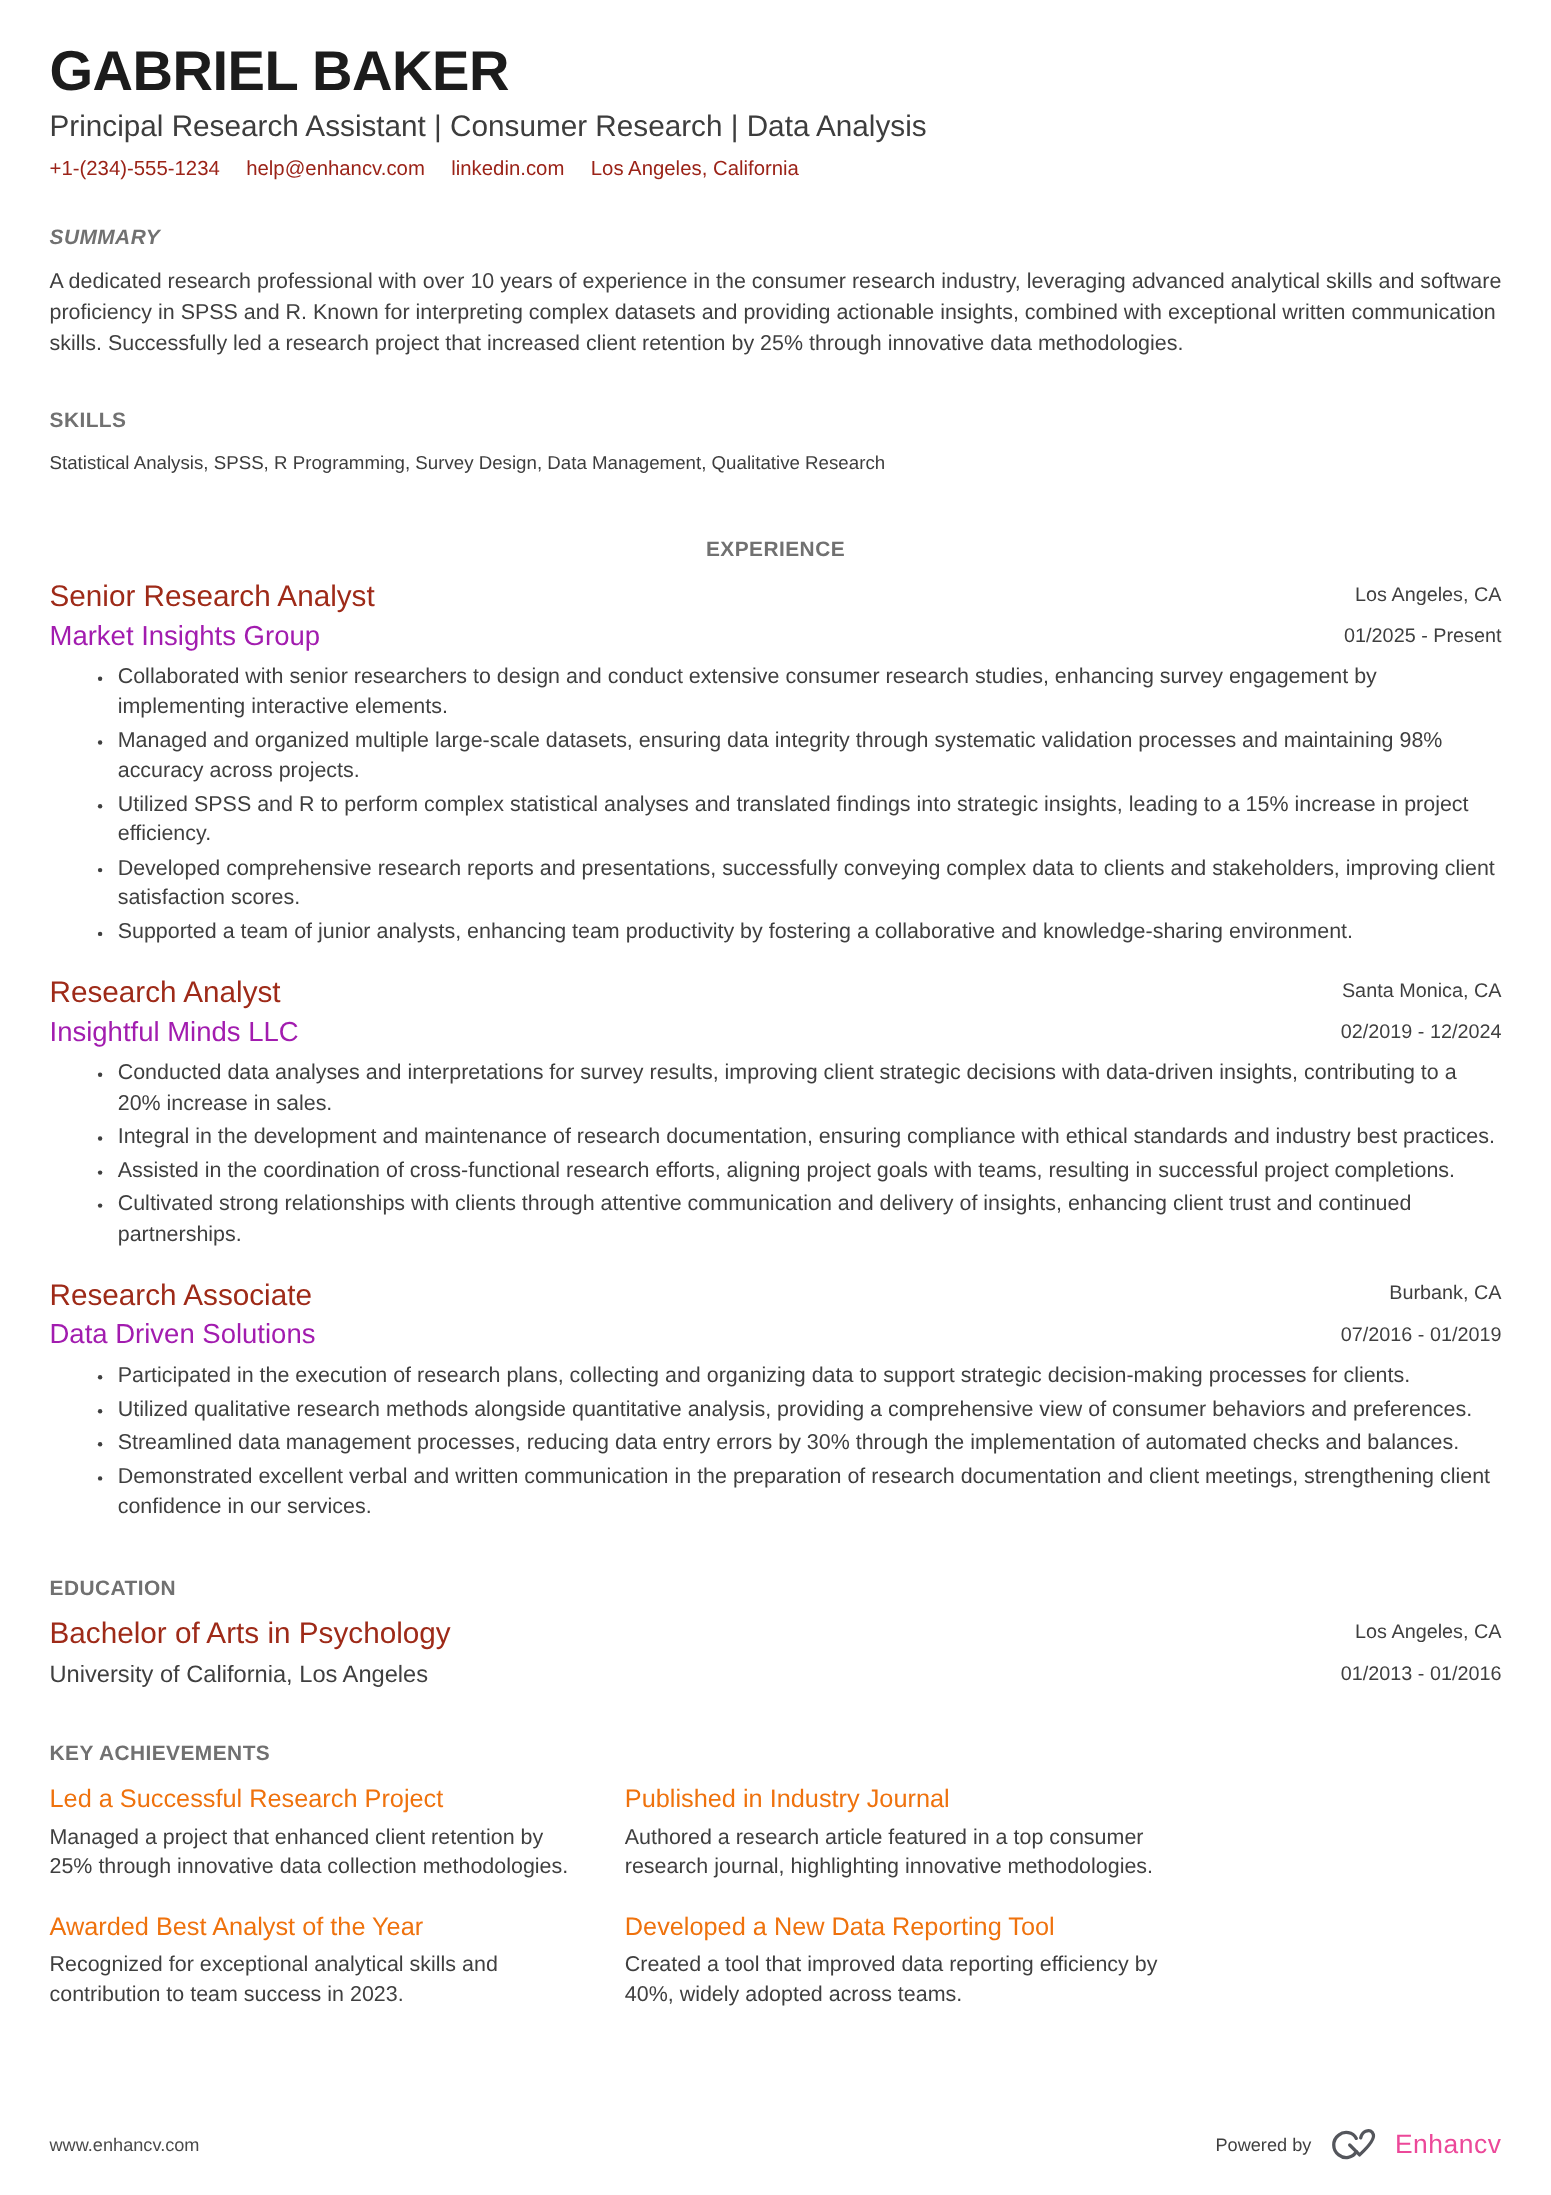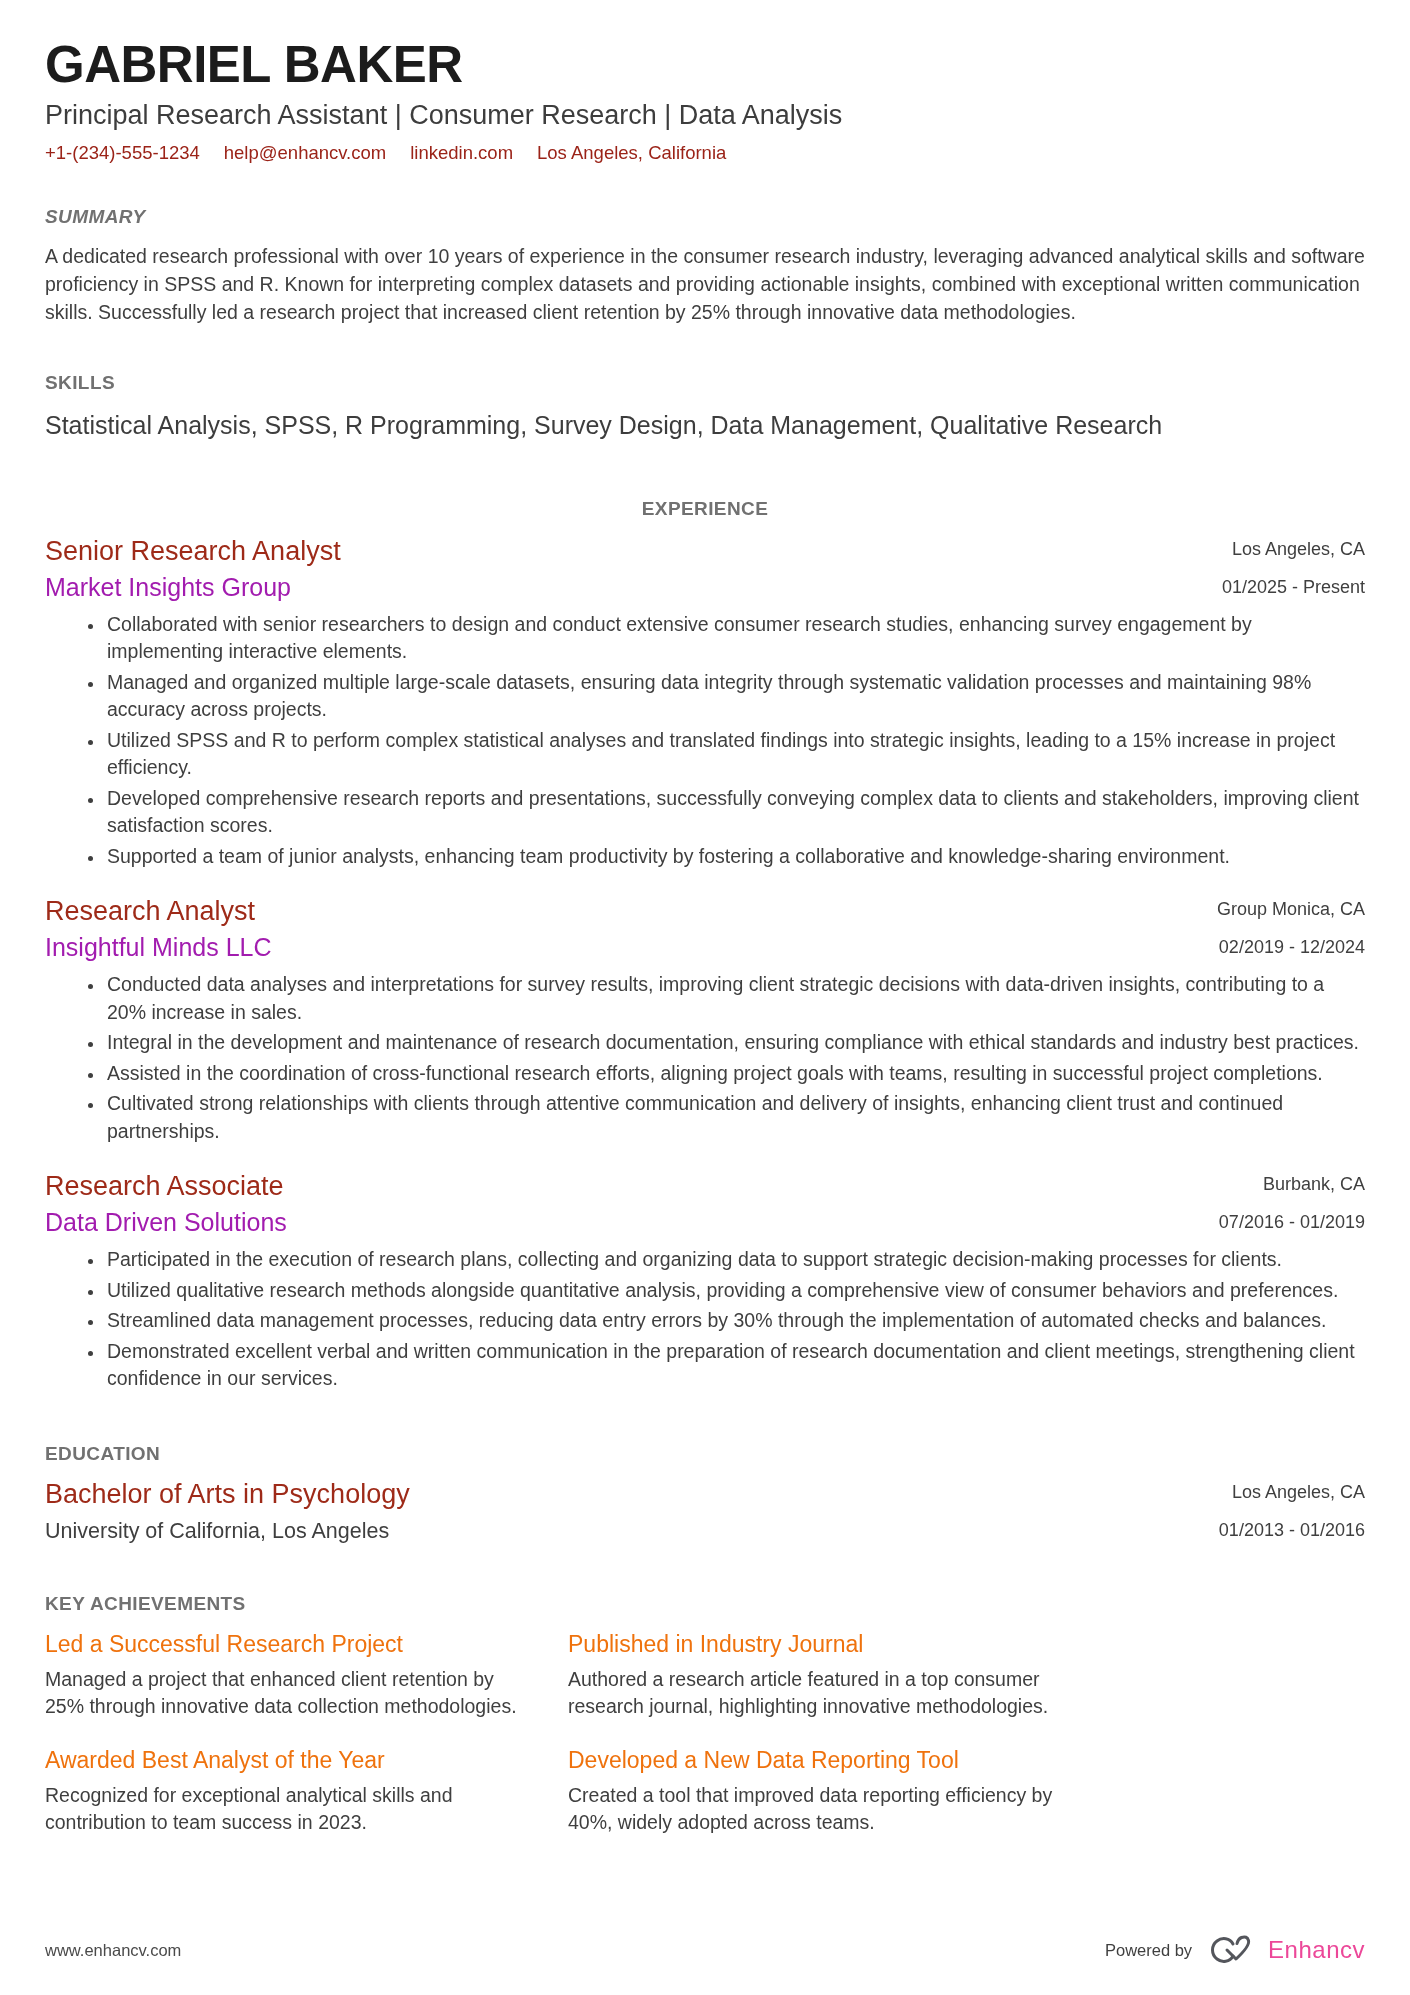--- a/index.html
+++ b/index.html
@@ -37,7 +37,7 @@
   }
   .skills-heading { margin-top:46px; }
   .skills-text {
-    margin-top:17px; font-size:25px; color:#3d3d3d;
+    margin-top:17px; font-size:17px; color:#3d3d3d;
   }
   .experience-heading { margin-top:58px;text-align:center; }
   

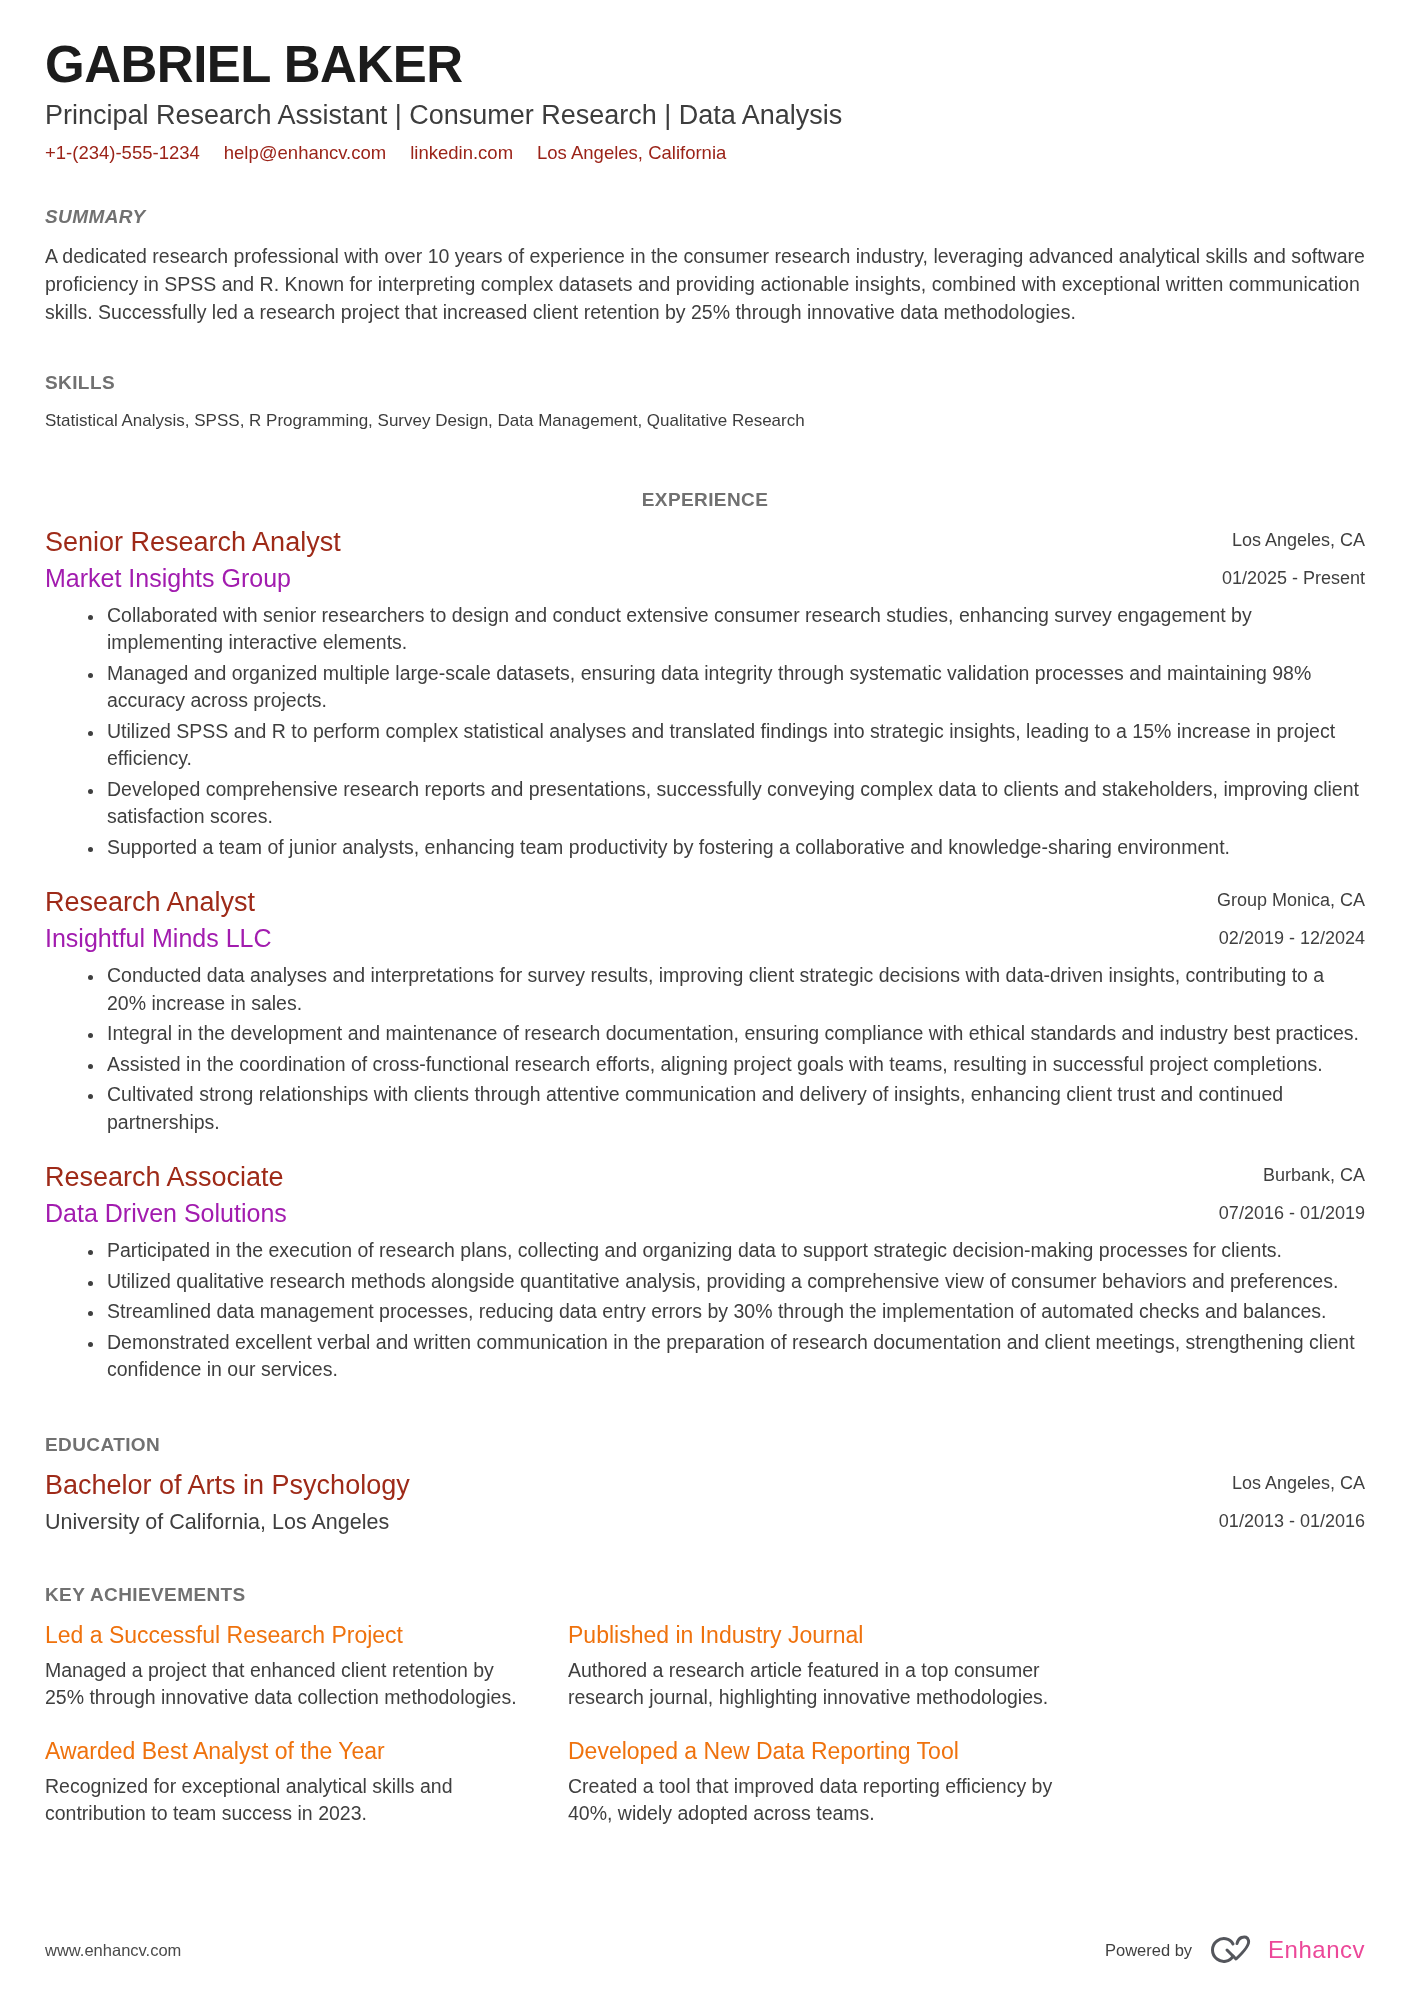--- a/index.html
+++ b/index.html
@@ -132,7 +132,7 @@
         <div class="job-company">Insightful Minds LLC</div>
       </div>
       <div class="entry-meta">
-        <div class="meta-location">Group Monica, CA</div>
+        <div class="meta-location">Santa Monica, CA</div>
         <div class="meta-dates">02/2019 - 12/2024</div>
       </div>
     </div>

